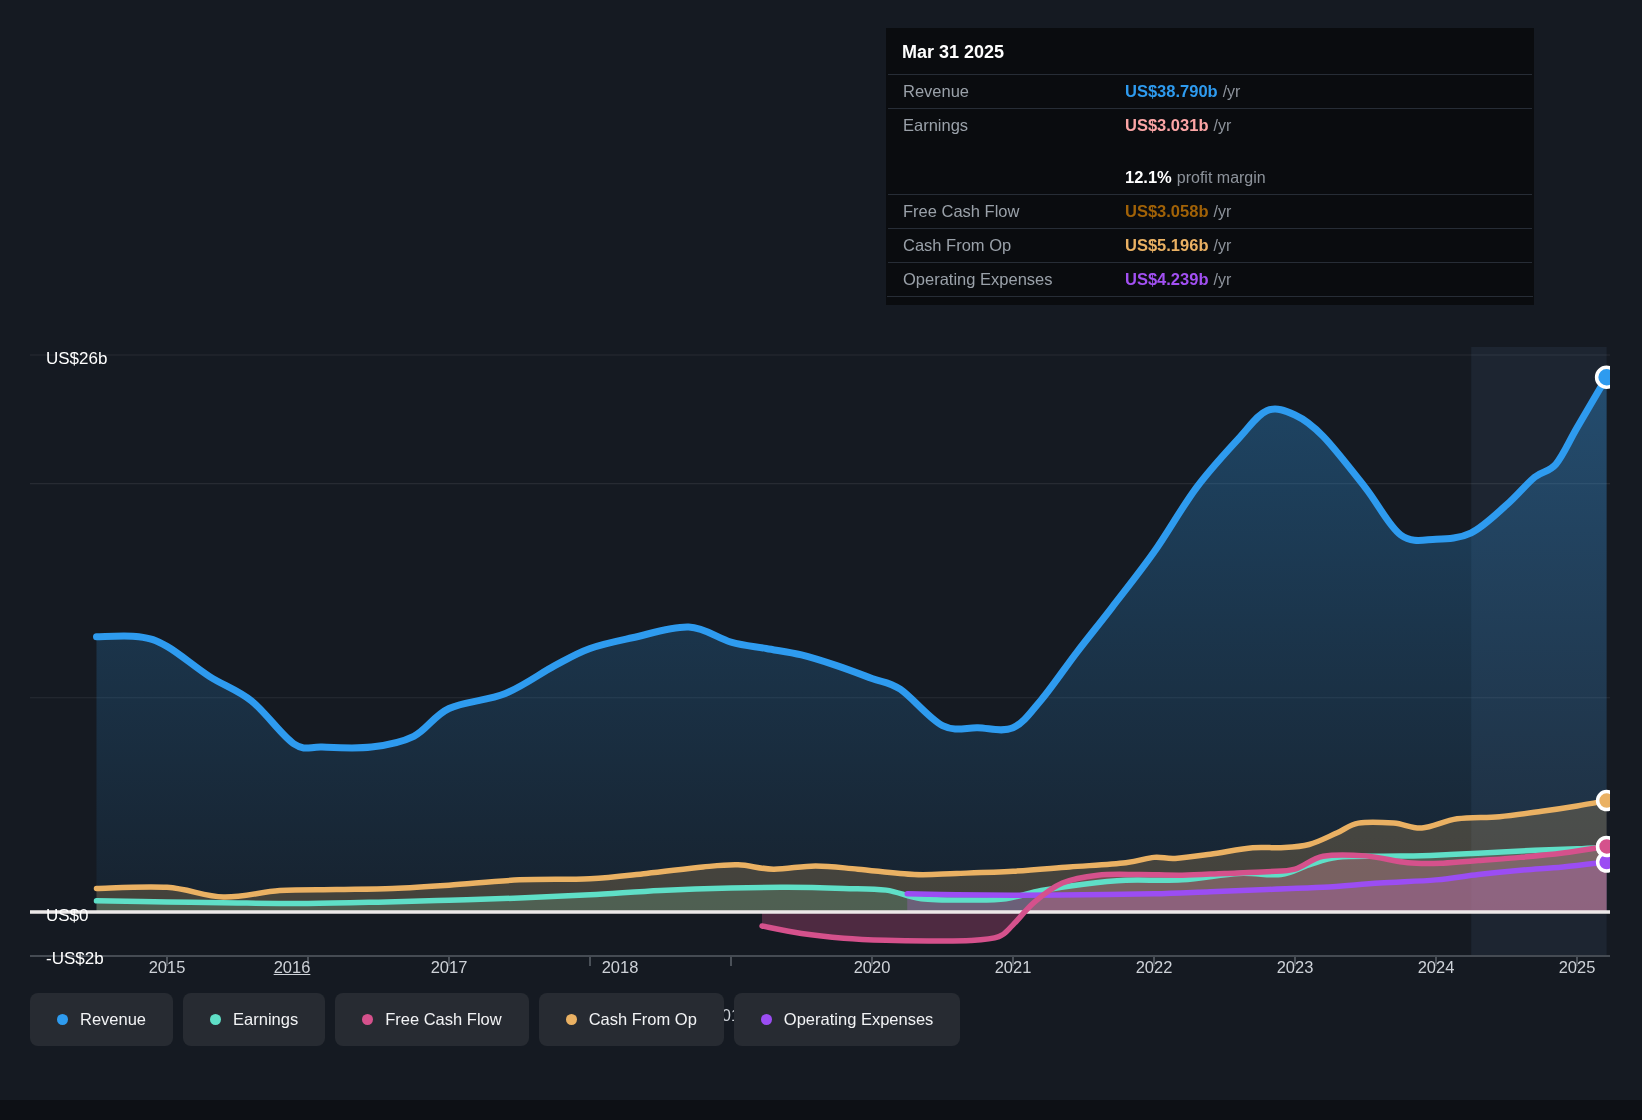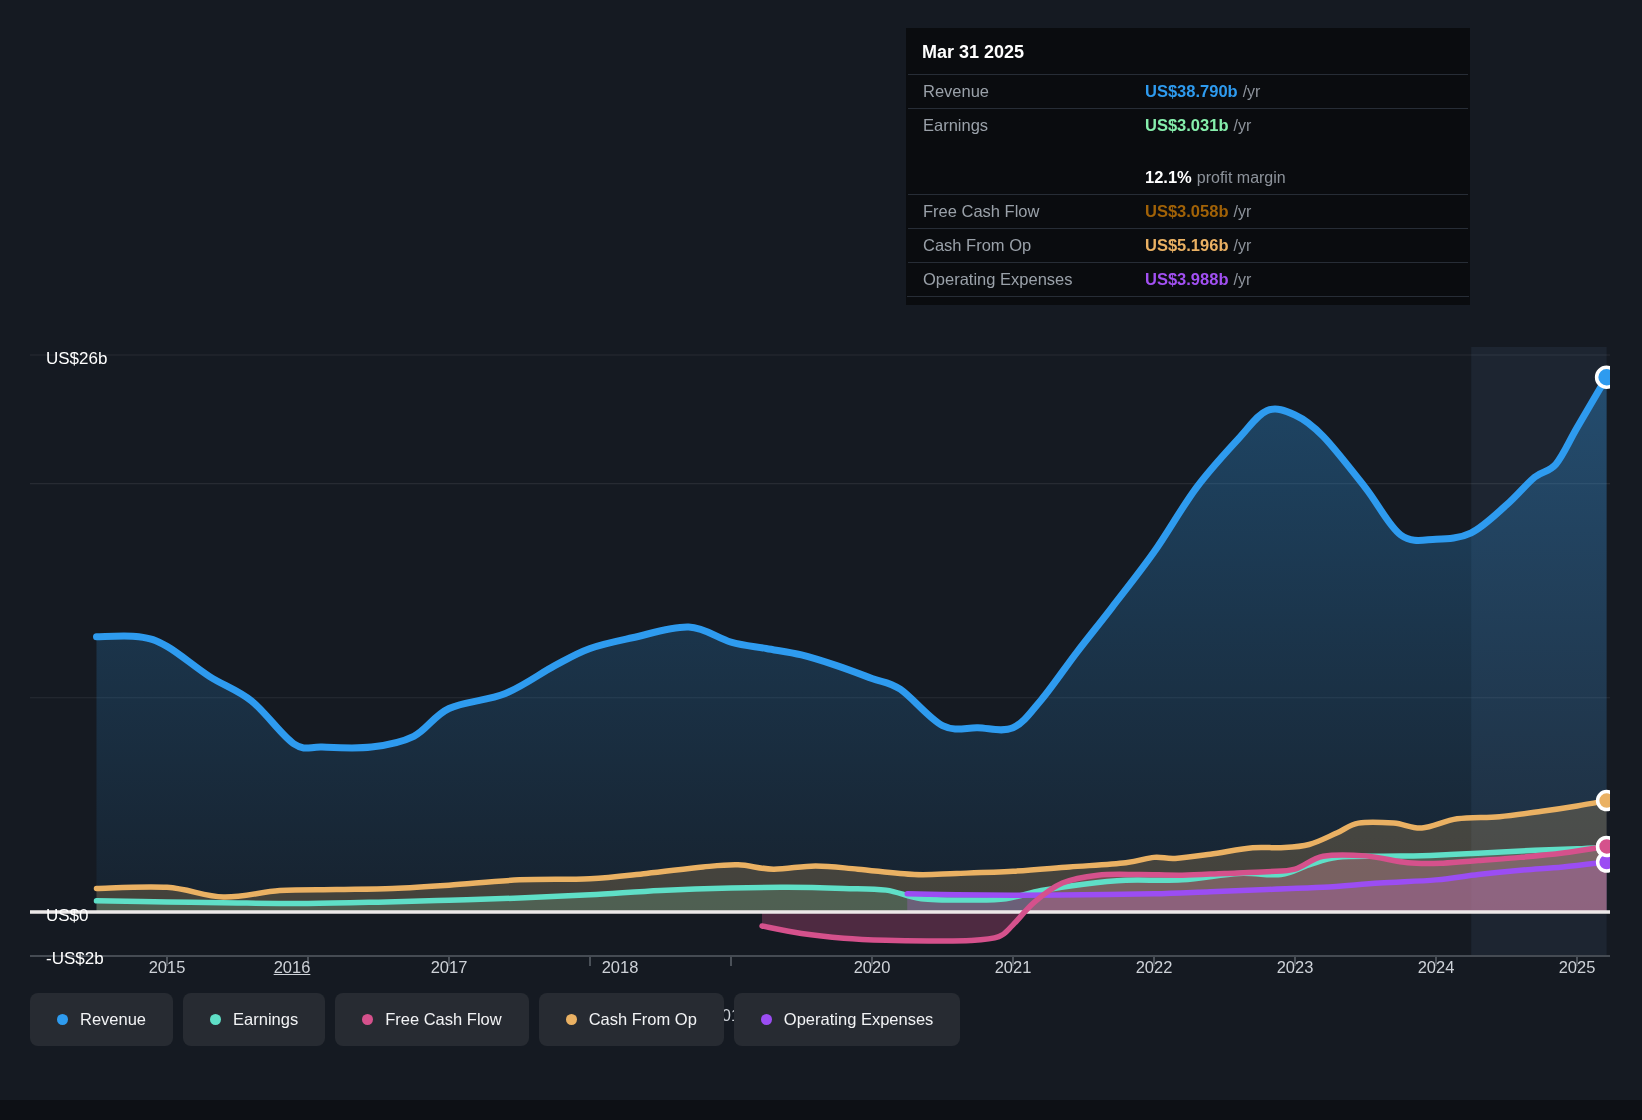--- a/index.html
+++ b/index.html
@@ -14,7 +14,7 @@
   .x-label{position:absolute;width:80px;text-align:center;color:#ced2d8;font-size:16.5px;font-weight:400;top:958px;}
 
   
-  #tooltip{position:absolute;left:906px;top:28px;width:564px;background:#0a0c0f;box-sizing:border-box;
+  #tooltip{position:absolute;left:886px;top:28px;width:648px;background:#0a0c0f;box-sizing:border-box;
            padding:0 0 8px 0;}
   #tooltip .tt-title{color:#ffffff;font-size:18px;font-weight:700;padding:14px 16px 11px 16px;}
   .tt-row{display:flex;align-items:center;height:33px;border-top:1px solid #272d36;margin:0 1px;padding:0 15px;}

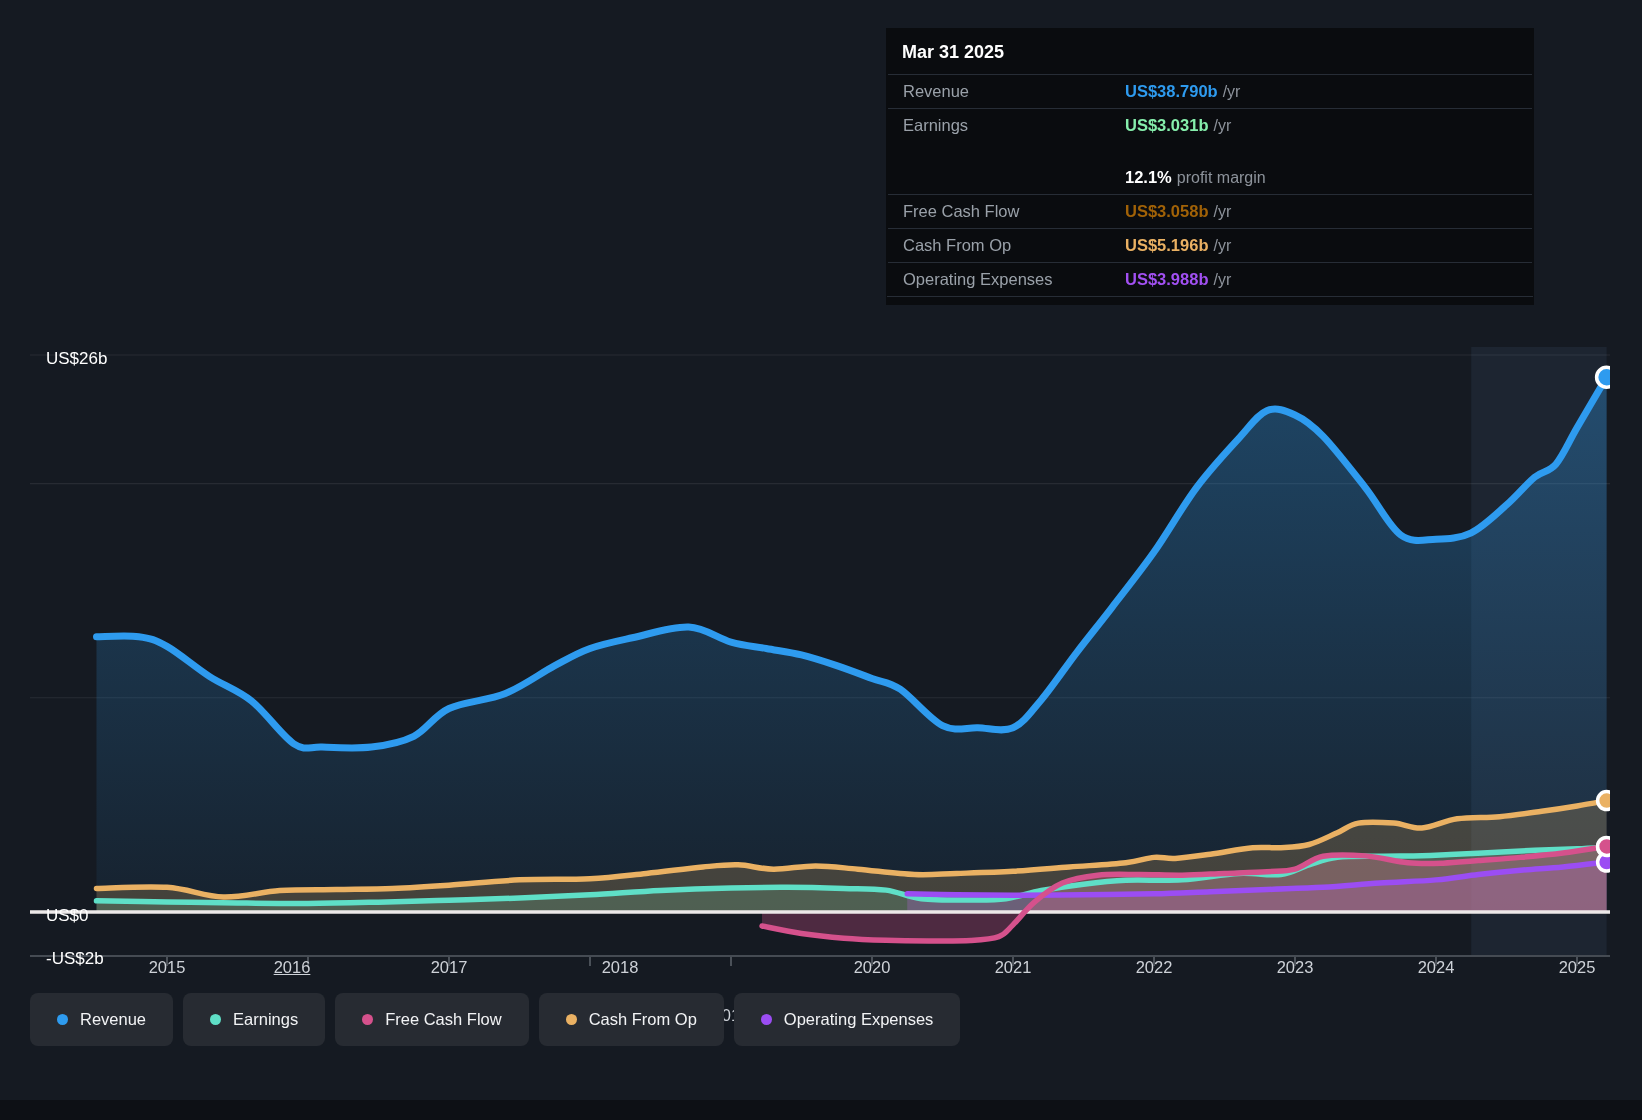--- a/index.html
+++ b/index.html
@@ -115,7 +115,7 @@
         </div>
         <div class="tt-row">
           <span class="tt-label">Earnings</span>
-          <span class="tt-value" style="color: #86efac;">US$3.031b</span>
+          <span class="tt-value" style="color: #fca5a5;">US$3.031b</span>
           <span class="tt-suffix">/yr</span>
         </div>
         <div class="tt-row no-line">

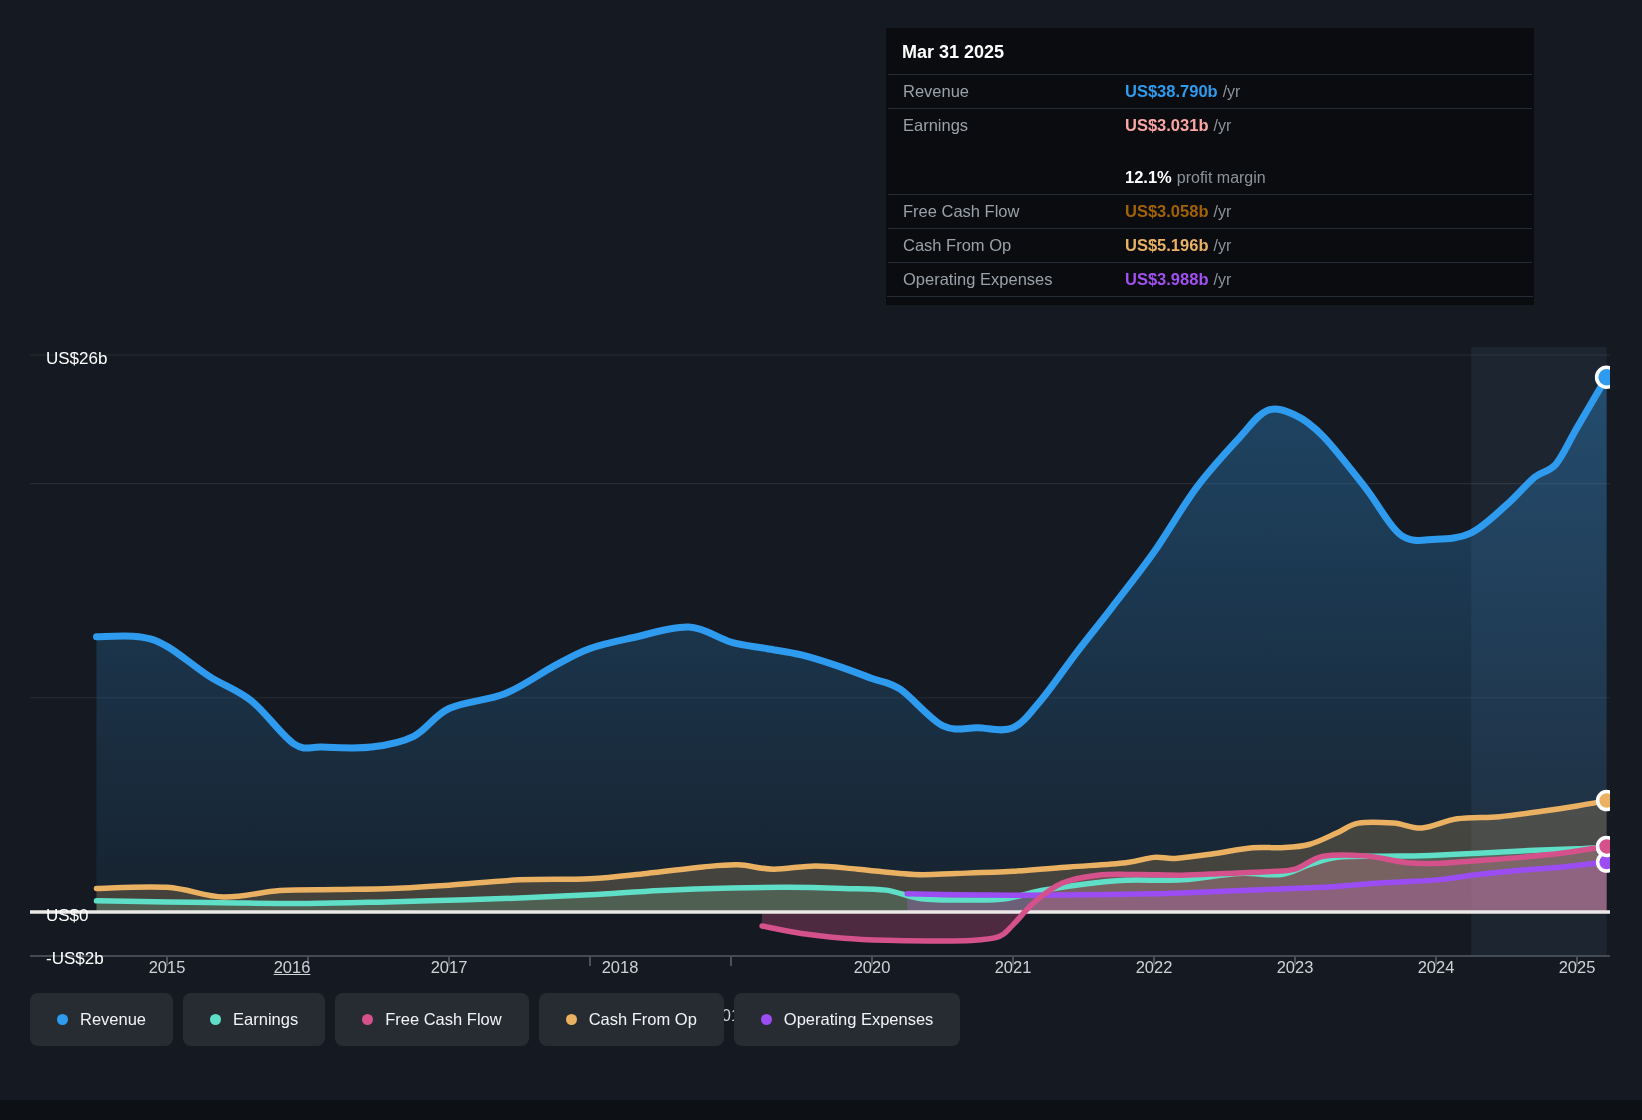--- a/index.html
+++ b/index.html
@@ -135,7 +135,7 @@
         </div>
         <div class="tt-row">
           <span class="tt-label">Operating Expenses</span>
-          <span class="tt-value" style="color: rgb(162, 80, 242);">US$3.988b</span>
+          <span class="tt-value" style="color: rgb(162, 80, 242);">US$4.239b</span>
           <span class="tt-suffix">/yr</span>
         </div>
       </div>

